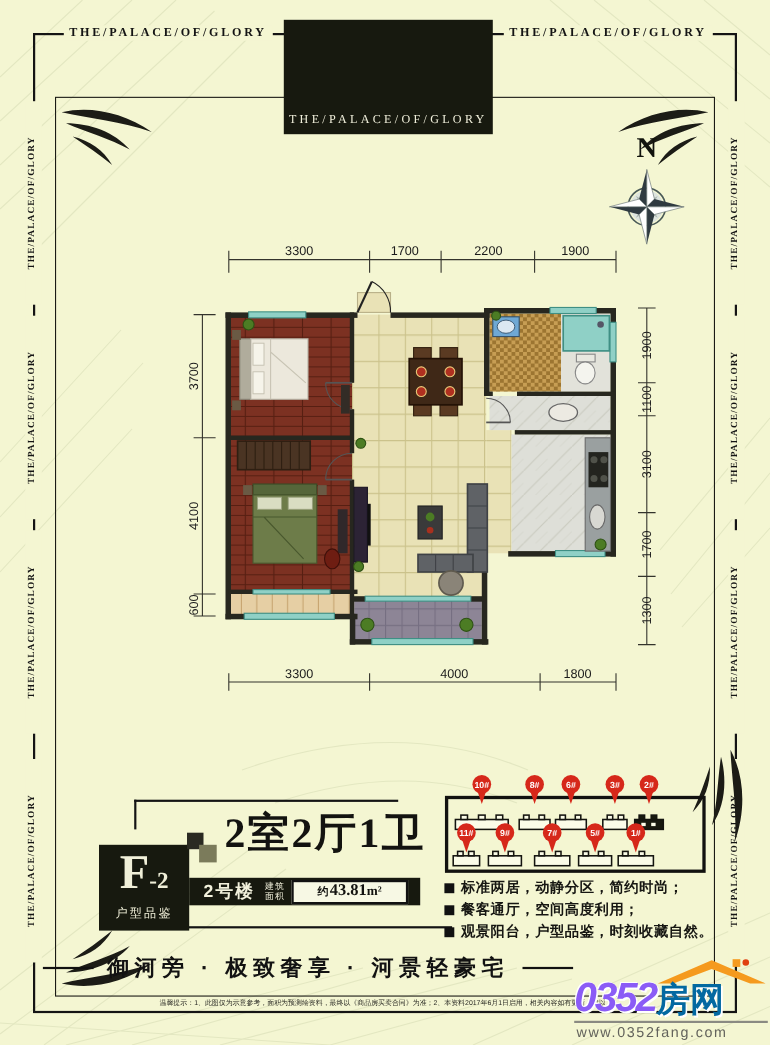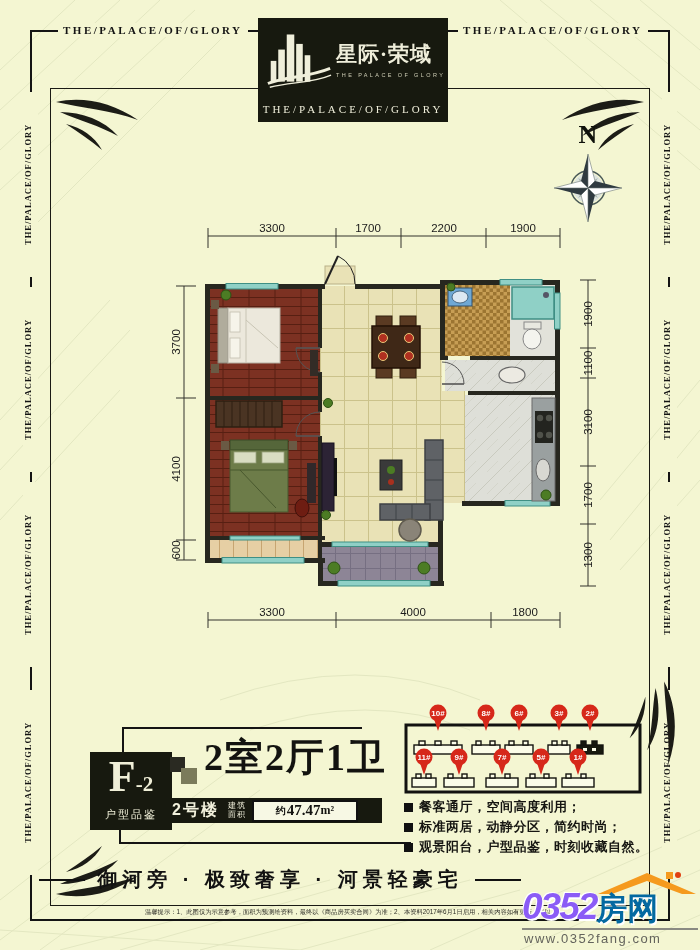--- a/index.html
+++ b/index.html
@@ -116,23 +116,6 @@
   </svg>
 
   <div class="abs logo-box">
-    <div class="logo-row">
-      <svg width="66" height="62" viewBox="0 0 70 64">
-        <g fill="#efeeda">
-          <rect x="5" y="34" width="6" height="22"></rect>
-          <rect x="13" y="22" width="7" height="34"></rect>
-          <rect x="22" y="6" width="8" height="50"></rect>
-          <rect x="32" y="16" width="7" height="40"></rect>
-          <rect x="41" y="28" width="6" height="28"></rect>
-        </g>
-        <path d="M2,58 C22,50 44,52 68,42" stroke="#efeeda" stroke-width="3" fill="none"></path>
-        <path d="M4,62 C26,56 48,58 69,49" stroke="#efeeda" stroke-width="1.5" fill="none"></path>
-      </svg>
-      <div style="margin-left:4px;">
-        <div class="logo-cn">星际·荣域</div>
-        <div class="logo-en-small">THE PALACE OF GLORY</div>
-      </div>
-    </div>
     <div class="logo-en-band">THE/PALACE/OF/GLORY</div>
   </div>
 

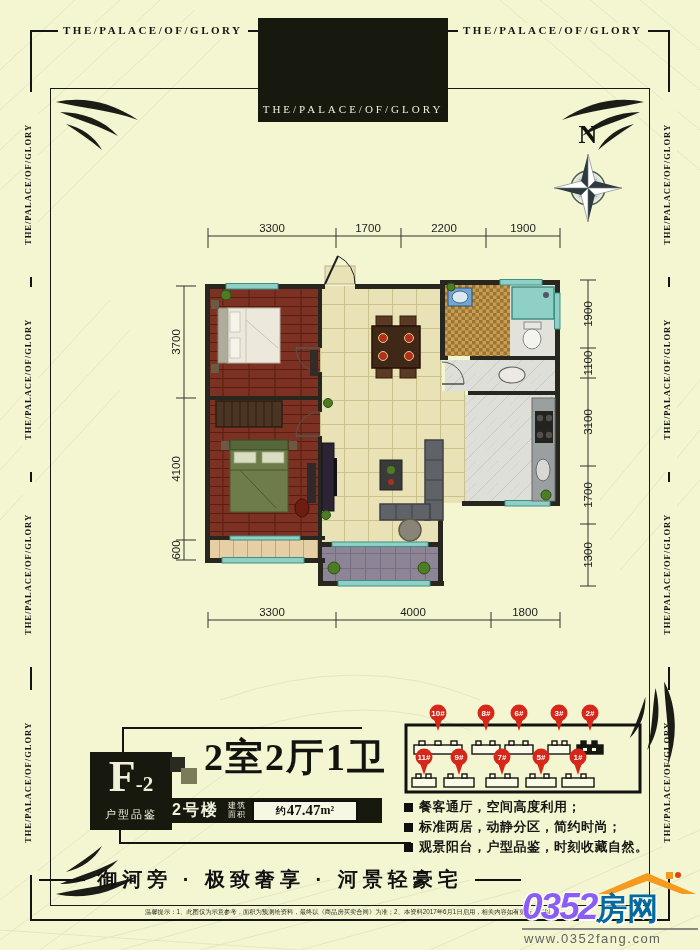--- a/index.html
+++ b/index.html
@@ -21,7 +21,7 @@
   .compass{left:548px;top:122px;width:80px;height:110px;text-align:center;}
   .compass-n{font-family:"Liberation Serif",serif;font-weight:bold;font-size:26px;color:#10120c;line-height:26px;}
   
-  .badge{left:90px;top:752px;width:82px;height:78px;background:#17190f;color:#f0efd8;text-align:center;}
+  .badge{left:90px;top:768px;width:82px;height:78px;background:#17190f;color:#f0efd8;text-align:center;}
   .badge-code{font-family:"Liberation Serif",serif;font-weight:bold;font-size:44px;line-height:46px;margin-top:2px;}
   .badge-code small{font-size:21px;}
   .badge-sub{font-size:11px;letter-spacing:2px;margin-top:0;}

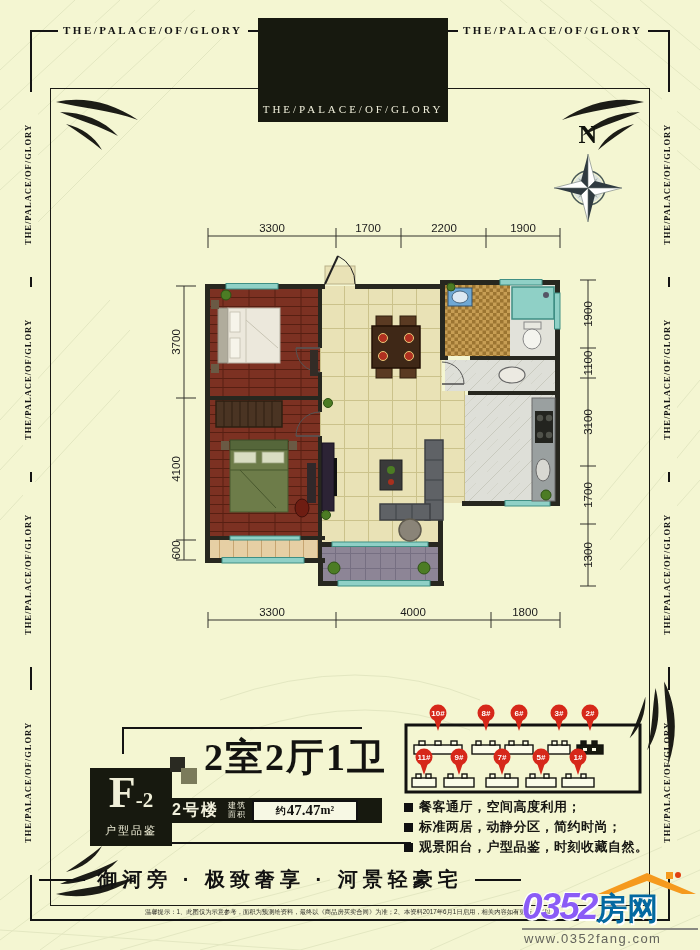--- a/index.html
+++ b/index.html
@@ -30,7 +30,7 @@
   .deco-sq2{left:181px;top:768px;width:16px;height:16px;background:#7b7b5b;}
   .rooms-title{left:204px;top:732px;font-family:"Liberation Serif",serif;font-weight:bold;font-size:38px;letter-spacing:2px;color:#131310;white-space:nowrap;}
   .bld-bar{left:172px;top:798px;width:210px;height:25px;background:#17190f;display:flex;align-items:center;color:#f2f1dc;}
-  .bld-name{font-weight:bold;font-size:16px;letter-spacing:2px;}
+  .bld-name{font-weight:bold;font-size:16px;letter-spacing:2px;margin-left:13px;}
   .area-lbl{font-size:8px;line-height:8.5px;margin-left:9px;letter-spacing:1px;}
   .area-box{margin-left:6px;width:102px;height:18px;background:#f7f8e4;border:2px solid #111;display:flex;align-items:center;justify-content:center;color:#131310;font-family:"Liberation Serif",serif;font-weight:bold;}
   .area-box .pfx{font-size:10px;margin-right:1px;}

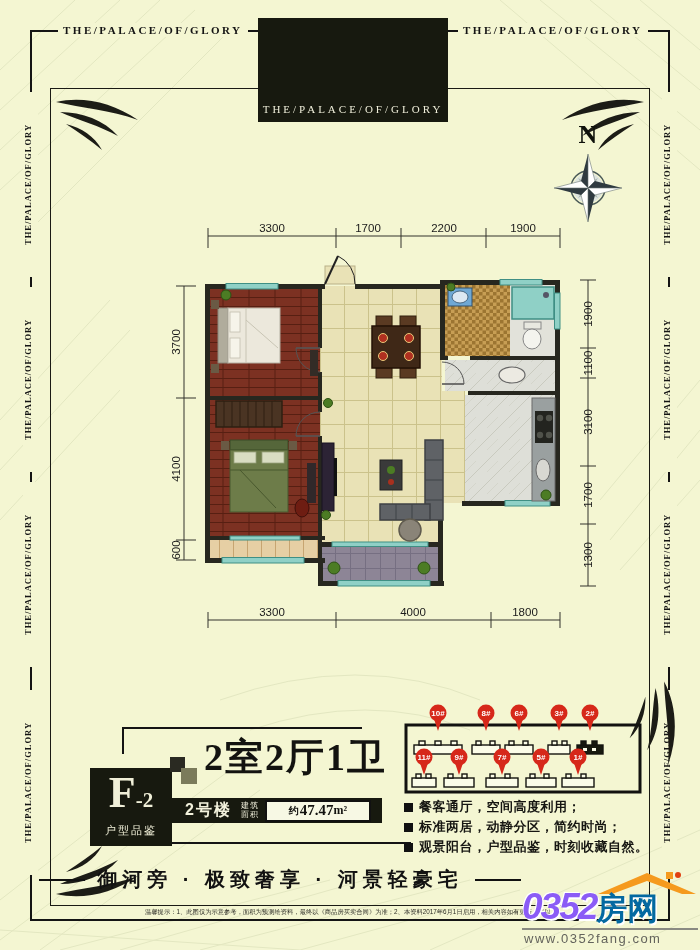--- a/index.html
+++ b/index.html
@@ -372,7 +372,7 @@
     </span>
     <span class="area-box">
       <span class="pfx">约</span>
-      <span class="val">47.47</span>
+      <span class="val">43.81</span>
       <span class="unit">m²</span>
     </span>
   </div>

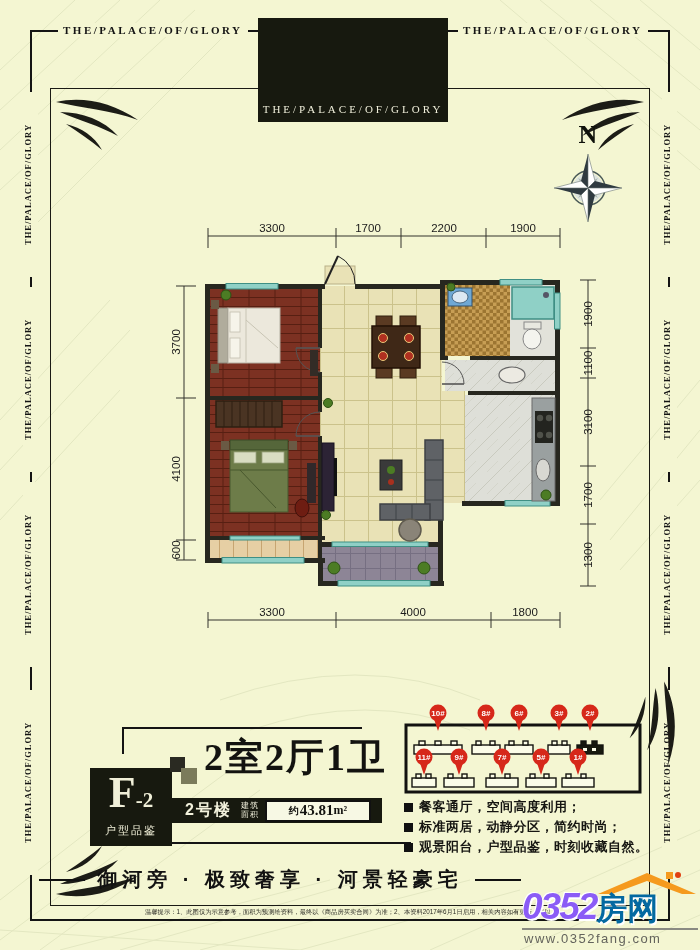--- a/index.html
+++ b/index.html
@@ -496,11 +496,11 @@
   <div class="abs features">
     <div class="feat-row">
       <span class="feat-bullet"></span>
-      <span class="feat-text">餐客通厅，空间高度利用；</span>
+      <span class="feat-text">标准两居，动静分区，简约时尚；</span>
     </div>
     <div class="feat-row">
       <span class="feat-bullet"></span>
-      <span class="feat-text">标准两居，动静分区，简约时尚；</span>
+      <span class="feat-text">餐客通厅，空间高度利用；</span>
     </div>
     <div class="feat-row">
       <span class="feat-bullet"></span>

